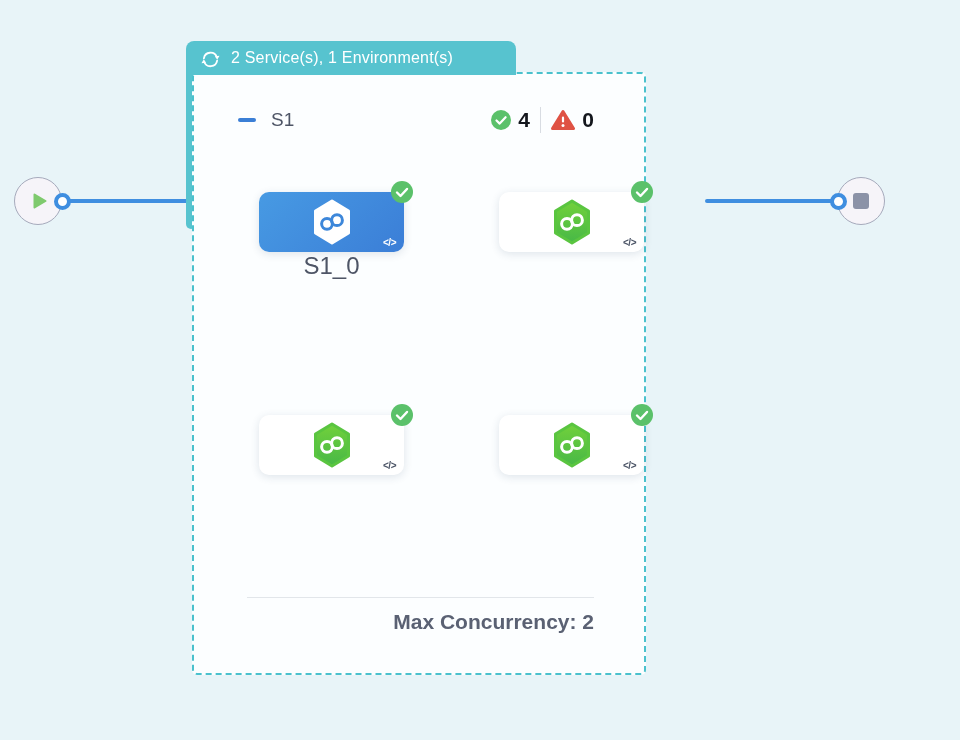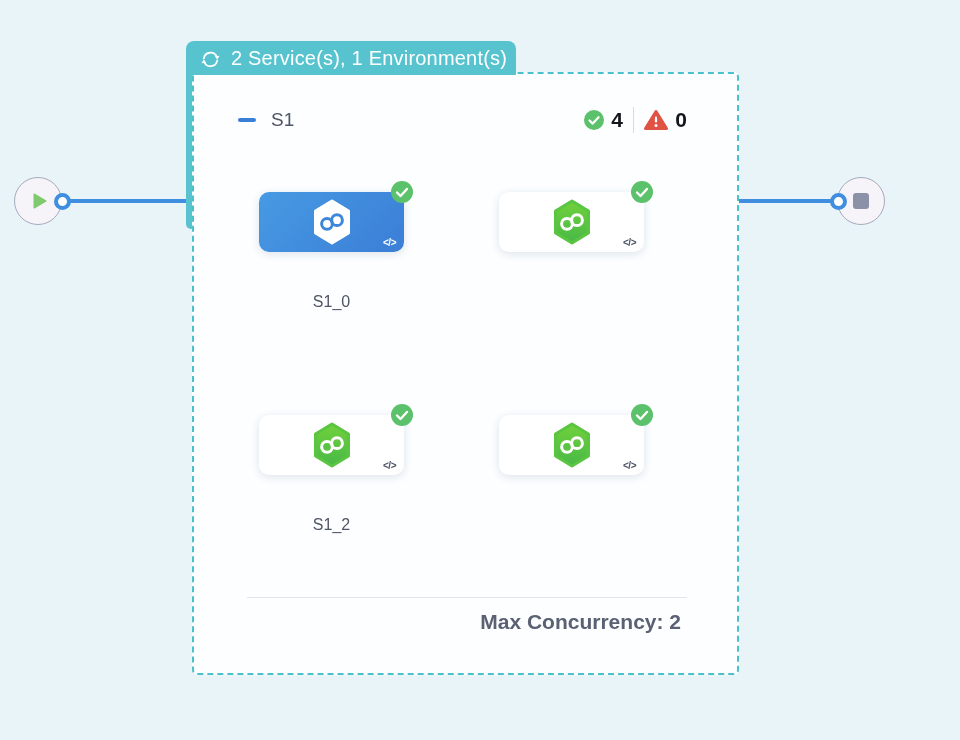--- a/index.html
+++ b/index.html
@@ -30,7 +30,7 @@
   .env-tab { position:absolute; left:186px; top:41px; width:330px; height:34px;
              background:#57c3cf; border-radius:8px 8px 0 0; z-index:5;
              display:flex; align-items:center; padding-left:13px; cursor:pointer; }
-  .env-tab-label { color:#fff; font-size:20px; font-weight:500; margin-left:9px; letter-spacing:.2px; }
+  .env-tab-label { color:#fff; font-size:16px; font-weight:500; margin-left:9px; letter-spacing:.2px; }
 
   
   .group-box { position:absolute; left:192px; top:72px; width:547px; height:603px;

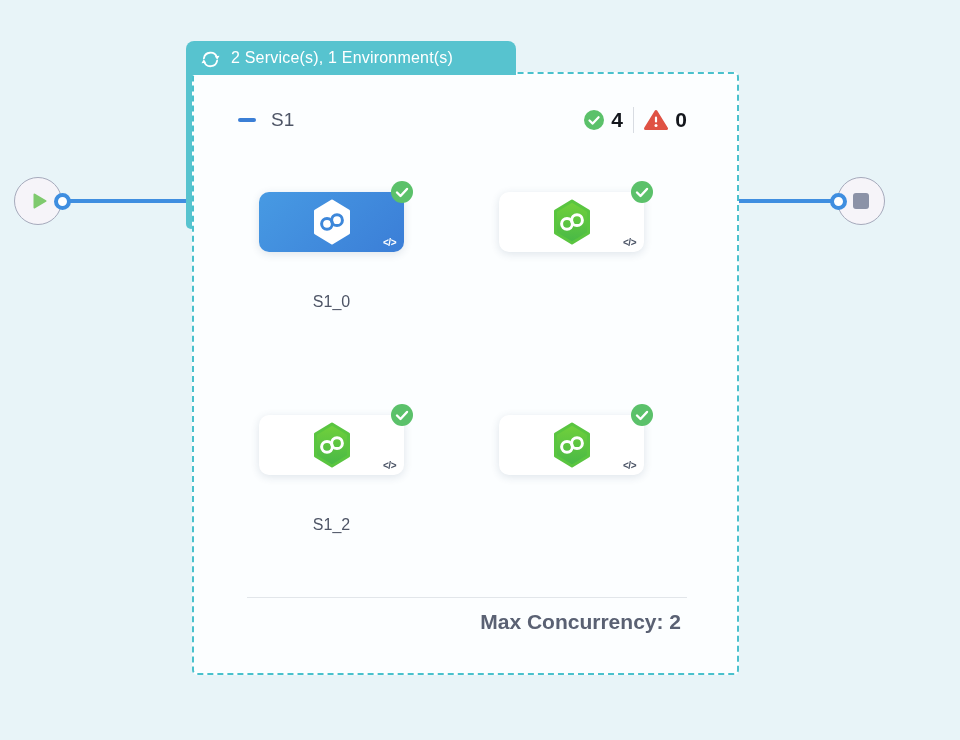--- a/index.html
+++ b/index.html
@@ -33,7 +33,7 @@
   .env-tab-label { color:#fff; font-size:16px; font-weight:500; margin-left:9px; letter-spacing:.2px; }
 
   
-  .group-box { position:absolute; left:192px; top:72px; width:547px; height:603px;
+  .group-box { position:absolute; left:192px; top:72px; width:454px; height:603px;
                background:#fcfeff; border:2px dashed #4ac1cd; border-radius:5px; z-index:3; }
 
   .group-header { position:absolute; left:0; right:0; top:33px; display:flex;

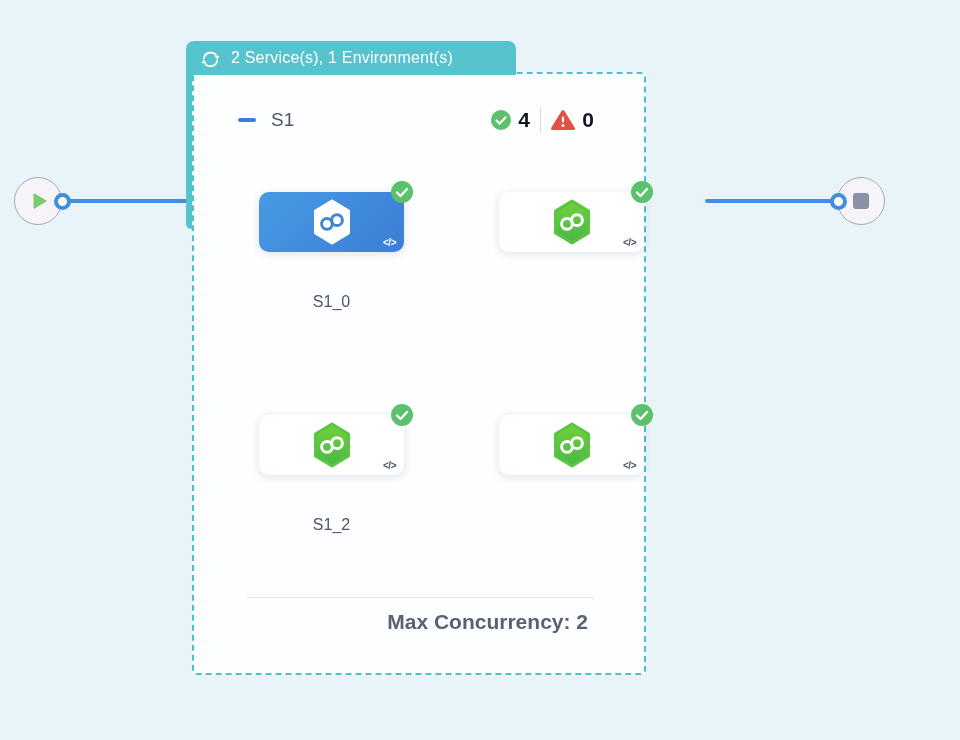--- a/index.html
+++ b/index.html
@@ -65,7 +65,7 @@
   .card.active  .code-glyph { color:#ffffff; }
   .card.default .code-glyph { color:#4a5365; }
 
-  .card-label { margin-top:41px; text-align:center; font-size:16px; color:#4e5566; }
+  .card-label { text-align:center; font-size:24px; color:#4e5566; }
 
   
   .footer-divider { position:absolute; left:53px; right:50px; top:523px; height:1px; background:#e2e6ea; }

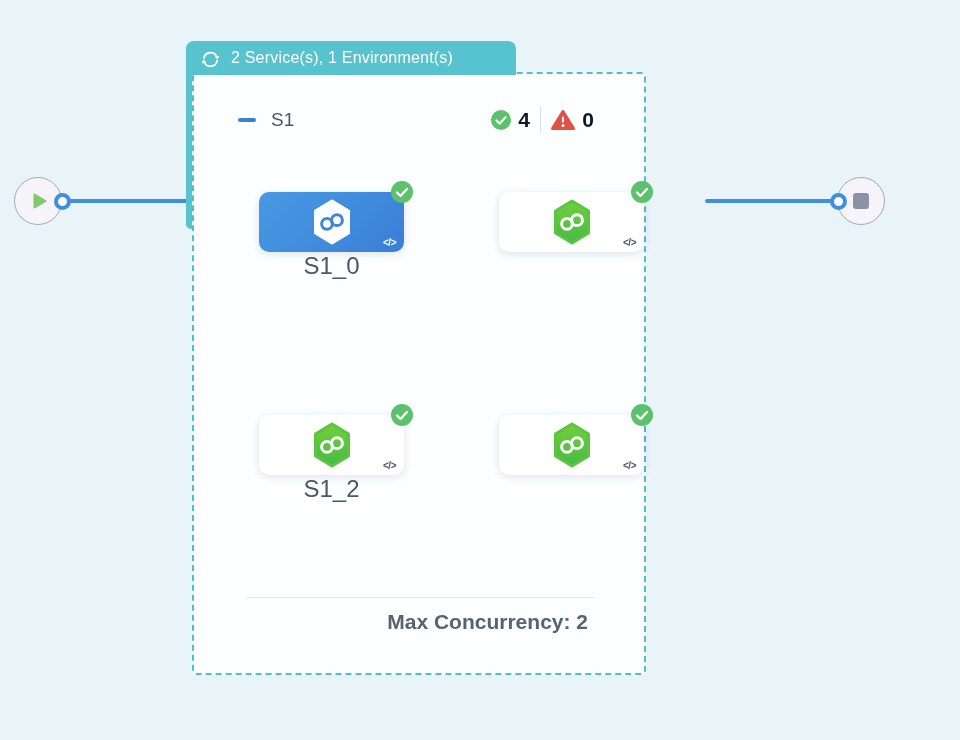--- a/index.html
+++ b/index.html
@@ -191,7 +191,6 @@
           </svg>
         </span>
       </div>
-      <div class="card-label">S1_2</div>
     </div>
 
     <div class="cell cell-3">

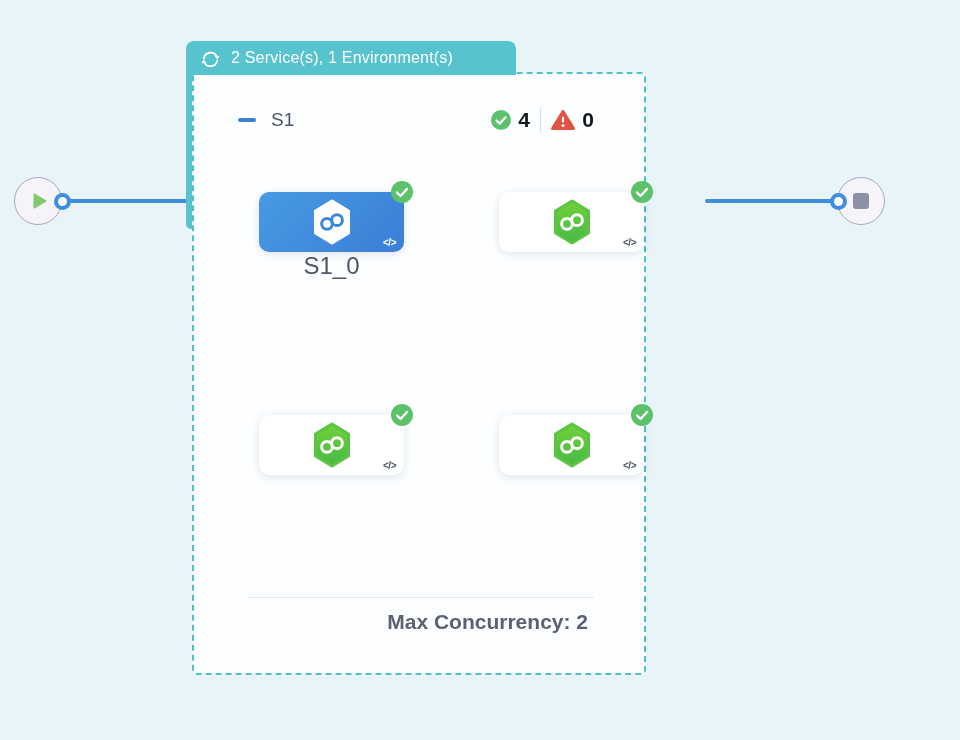--- a/index.html
+++ b/index.html
@@ -69,7 +69,7 @@
 
   
   .footer-divider { position:absolute; left:53px; right:50px; top:523px; height:1px; background:#e2e6ea; }
-  .footer-label { position:absolute; right:56px; top:536px; font-size:21px; font-weight:700; color:#5a6173; }
+  .footer-label { position:absolute; right:50px; top:536px; font-size:21px; font-weight:700; color:#5a6173; }
 </style>
 </head>
 <body>

